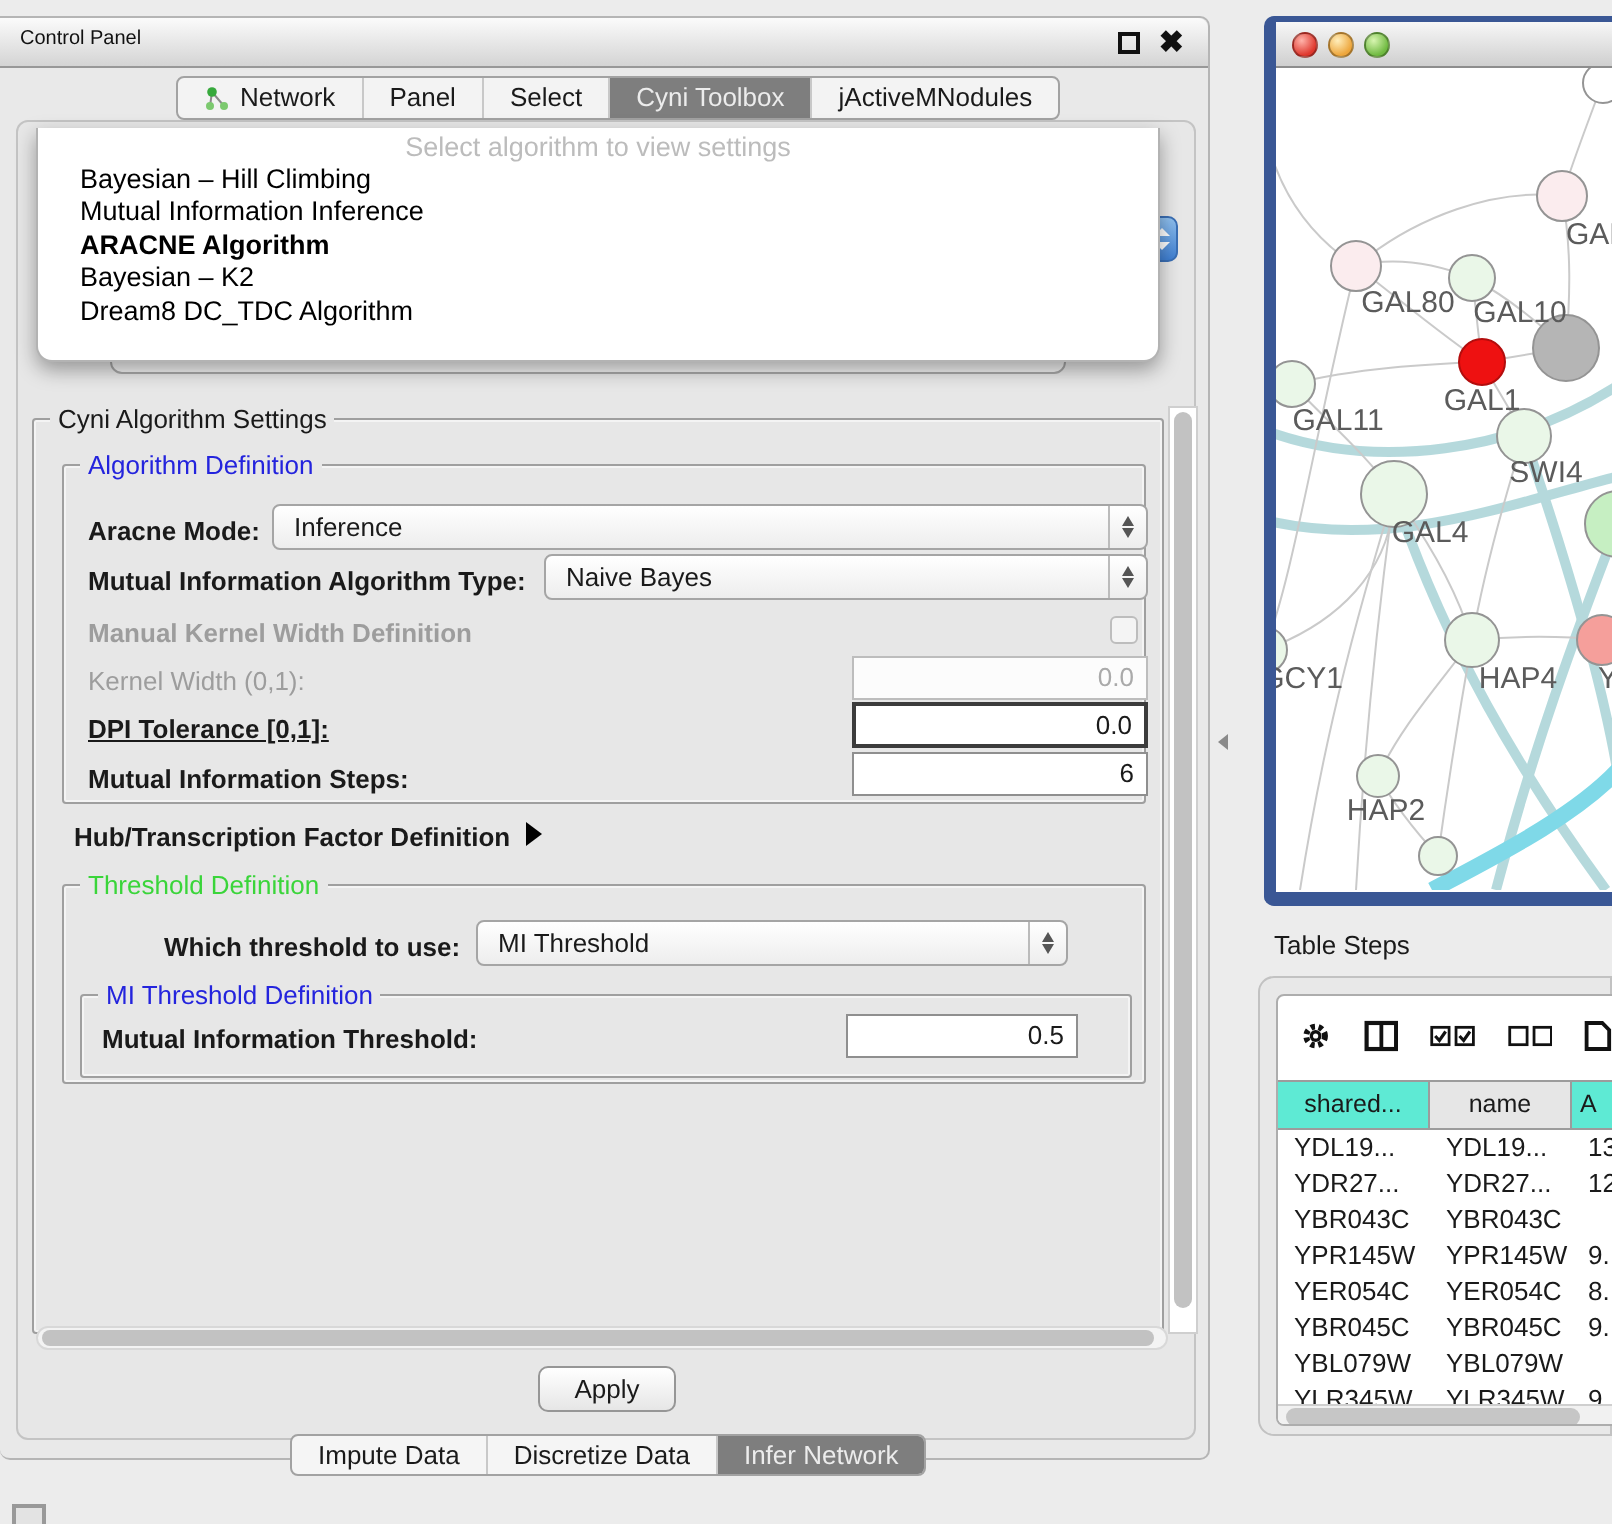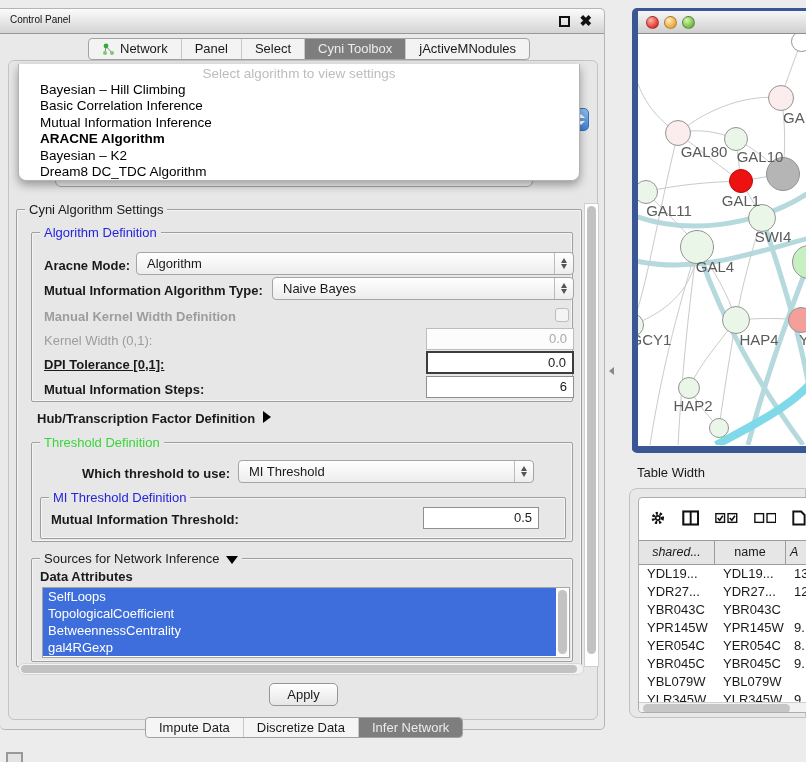--- a/index.html
+++ b/index.html
@@ -164,7 +164,6 @@
   <div class="dropdown">
     <div class="dd-placeholder">Select algorithm to view settings</div>
     <div class="dd-item">Bayesian – Hill Climbing</div>
-    <div class="dd-item">Basic Correlation Inference</div>
     <div class="dd-item">Mutual Information Inference</div>
     <div class="dd-item sel">ARACNE Algorithm</div>
     <div class="dd-item">Bayesian – K2</div>

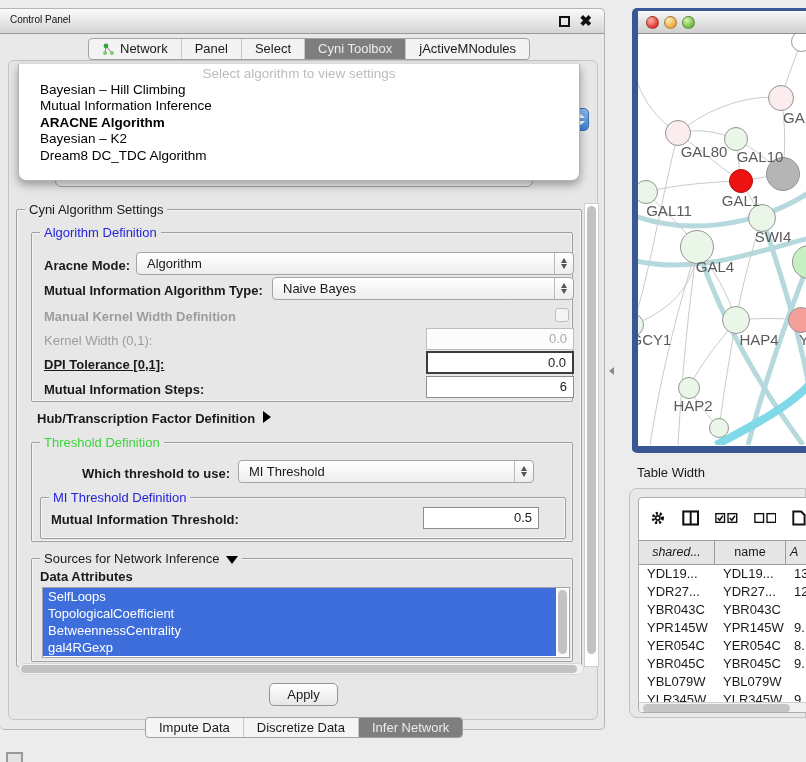--- a/index.html
+++ b/index.html
@@ -178,7 +178,7 @@
 
       <span class="lbl b" style="left:12px; top:25px;">Aracne Mode:</span>
       <div class="combo" style="left:104px; top:19px; width:438px;">
-        <span>Algorithm</span>
+        <span>Inference</span>
         <span class="spin"></span>
       </div>
 

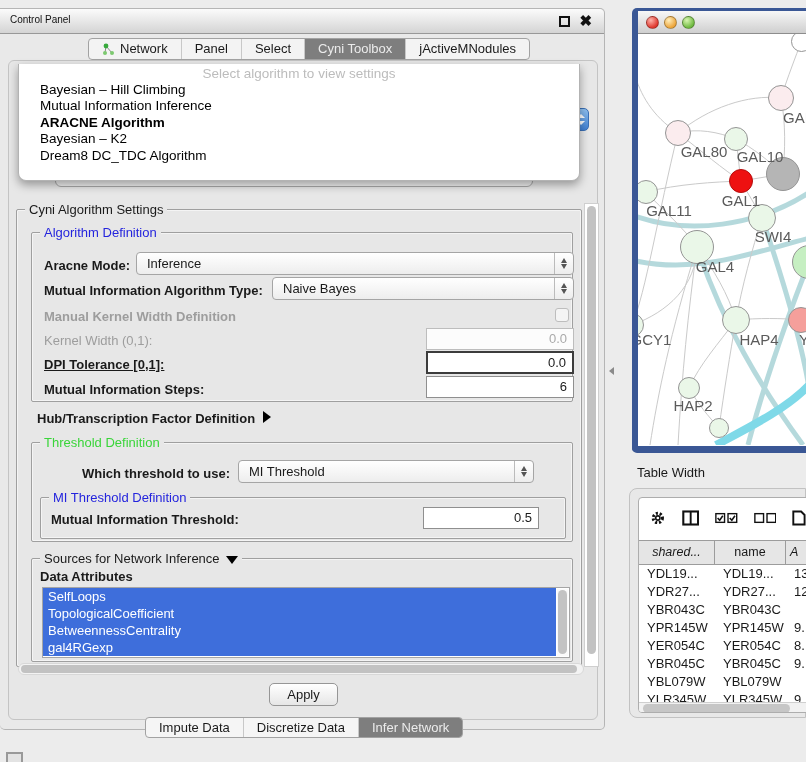--- a/index.html
+++ b/index.html
@@ -333,7 +333,7 @@
   </div>
 </div>
 
-<div class="tp-title">Table Width</div>
+<div class="tp-title">Table Steps</div>
 
 <div class="tp-outer">
   <div class="tp-inner">

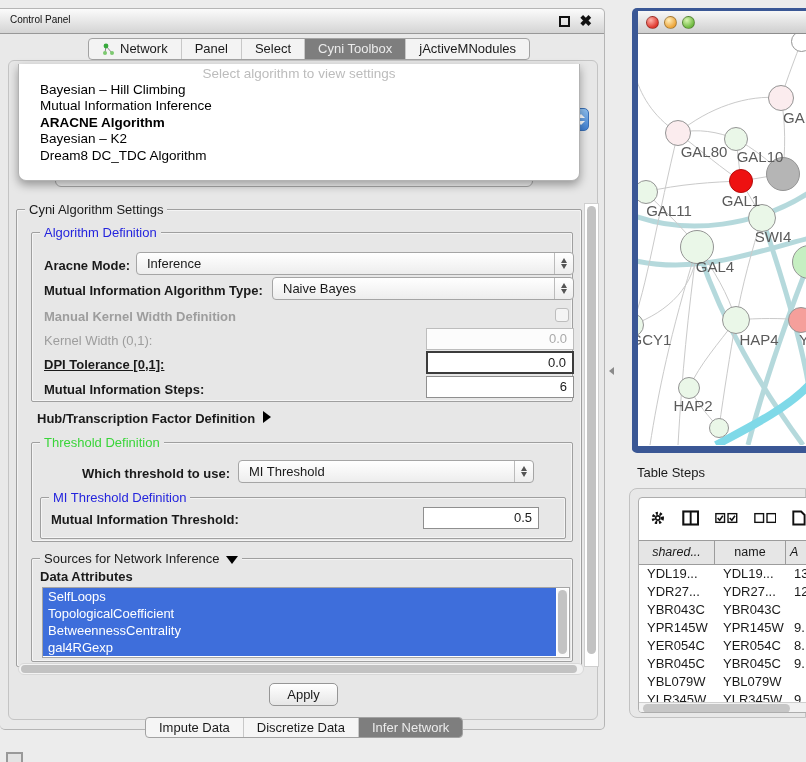--- a/index.html
+++ b/index.html
@@ -221,19 +221,6 @@
       </div>
     </div>
 
-    <div class="grp" style="left:14px; top:348px; width:542px; height:104px;">
-      <span class="gtitle"><span>Sources for Network Inference</span><span class="tri-down"></span></span>
-      <span class="lbl b" style="left:8px; top:10px;">Data Attributes</span>
-      <div class="listbox" style="left:10px; top:28px; width:528px; height:71px;">
-        <div class="list-item">SelfLoops</div>
-        <div class="list-item">TopologicalCoefficient</div>
-        <div class="list-item">BetweennessCentrality</div>
-        <div class="list-item">gal4RGexp</div>
-        <div class="vscroll">
-            <div class="thumb"></div>
-          </div>
-      </div>
-    </div>
   </div>
 
   <div class="sb-track">

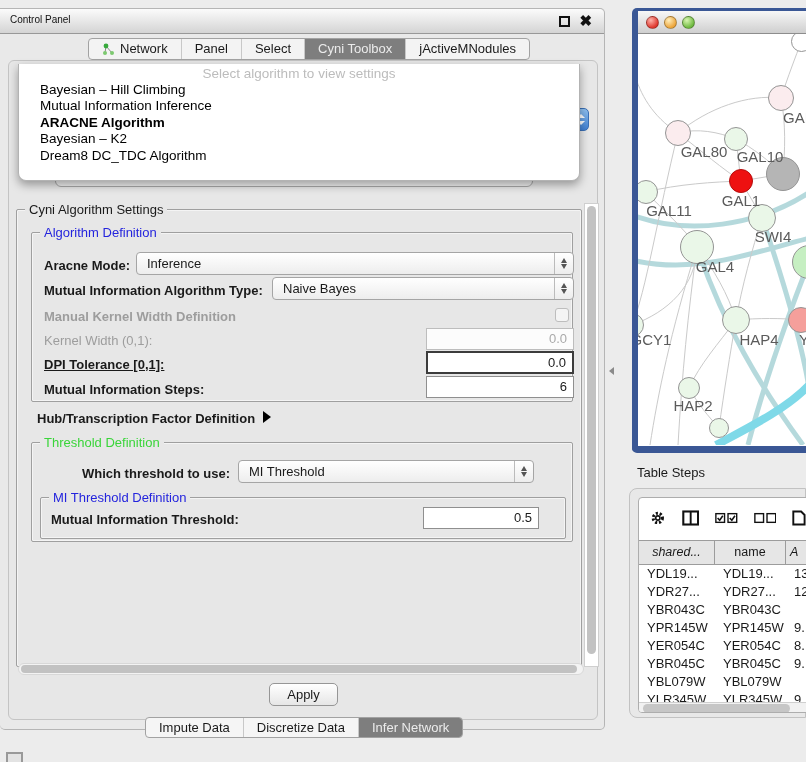--- a/index.html
+++ b/index.html
@@ -112,7 +112,7 @@
   .thead { position:absolute; left:0; top:42px; right:-60px; height:25px; display:flex;
     border-top:1px solid #9c9c9c; border-bottom:1px solid #9c9c9c; }
   .th { border-right:1px solid #9c9c9c; text-align:center; line-height:23px; font-size:12.5px; }
-  .th.hl { background:#e5e5e5;font-style:italic; }
+  .th.hl { background:#5eead4; }
   .th.plain { background:#e6e6e6; }
   .tbody { position:absolute; left:0; top:67px; right:-60px; bottom:0; font-size:13px; }
   .tr { display:flex; height:18px; line-height:18px; }

